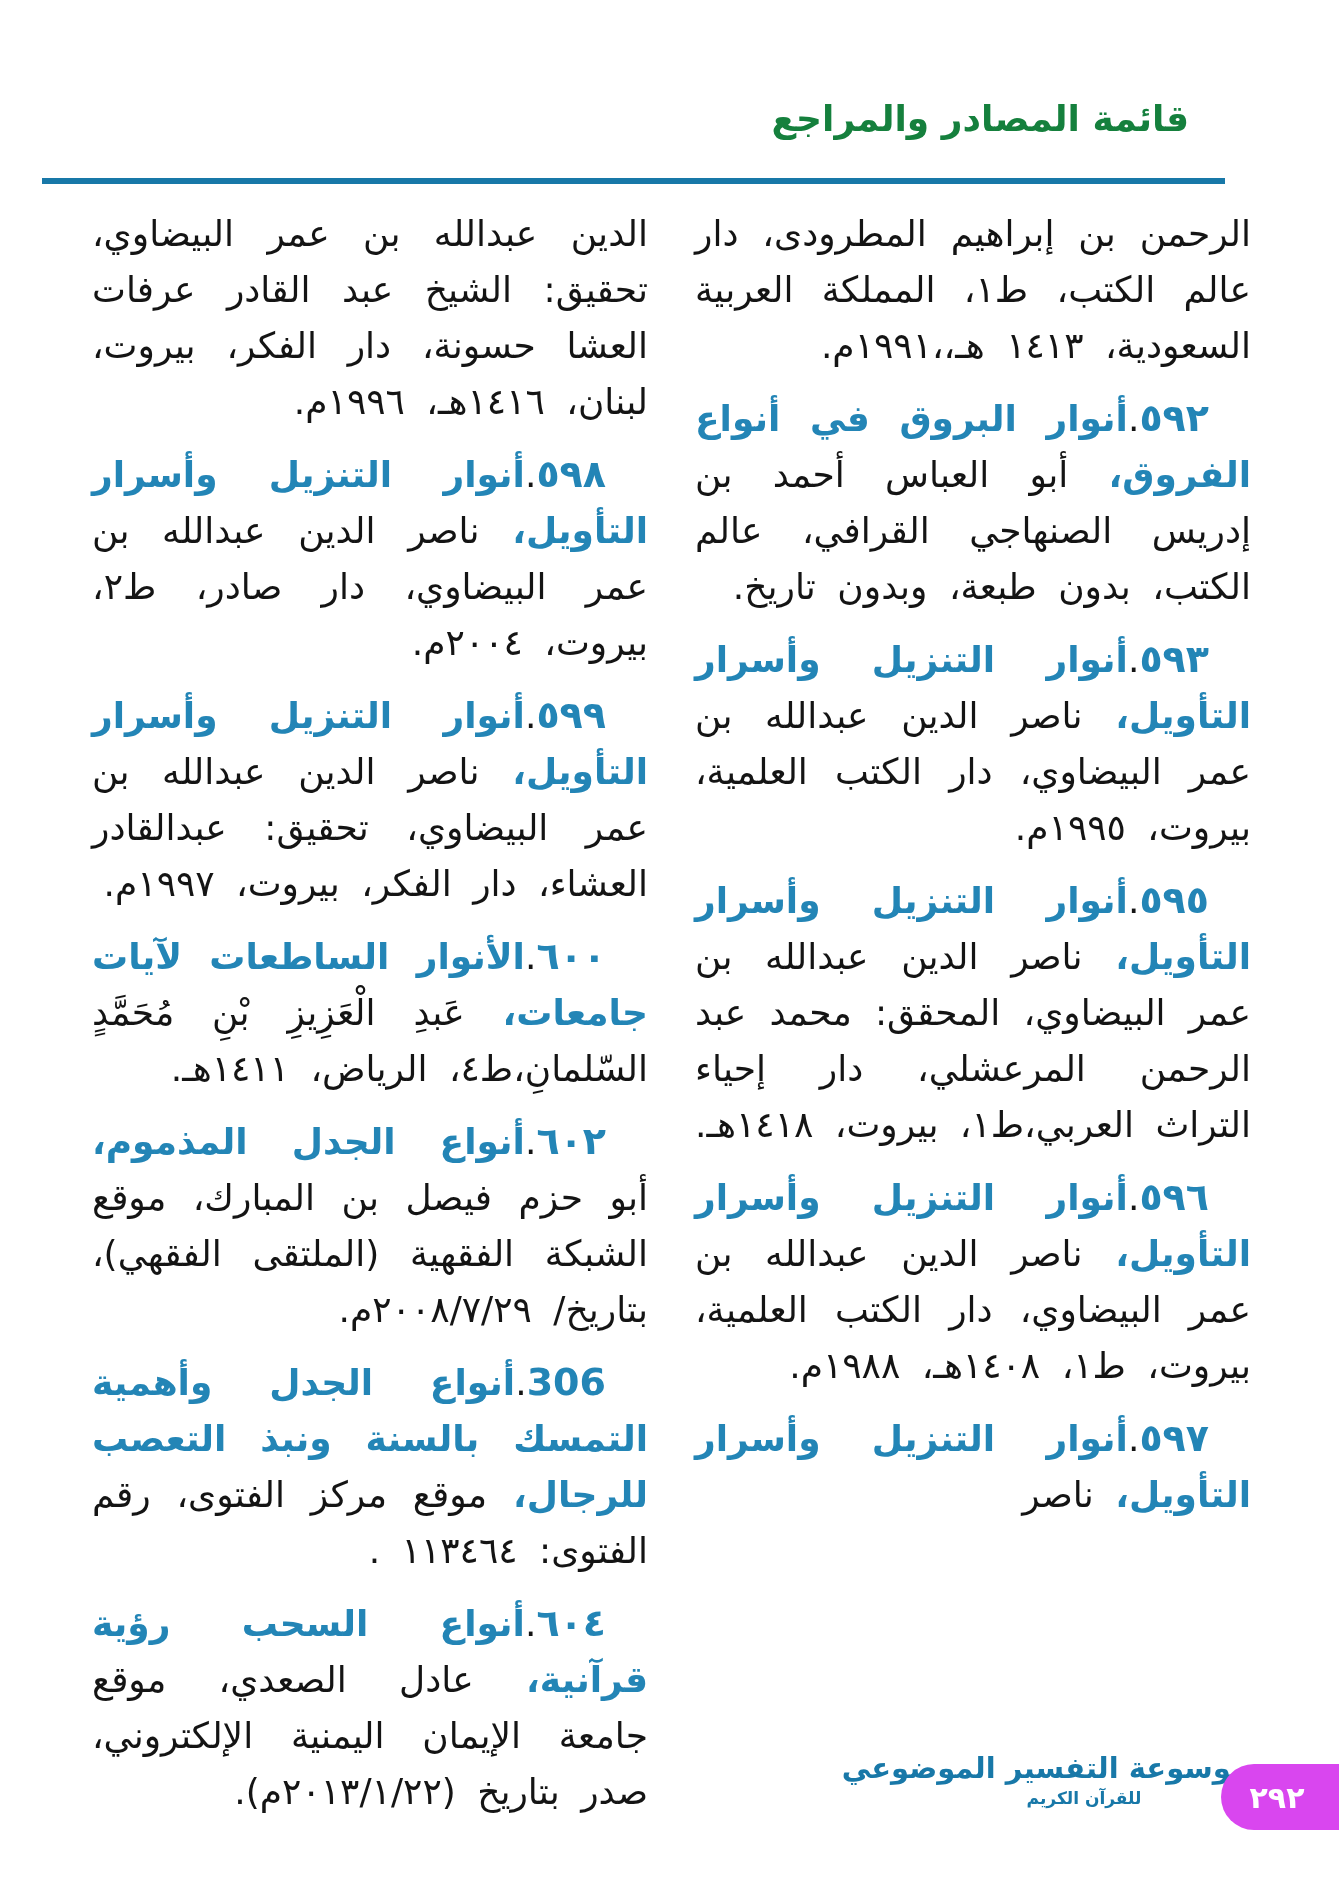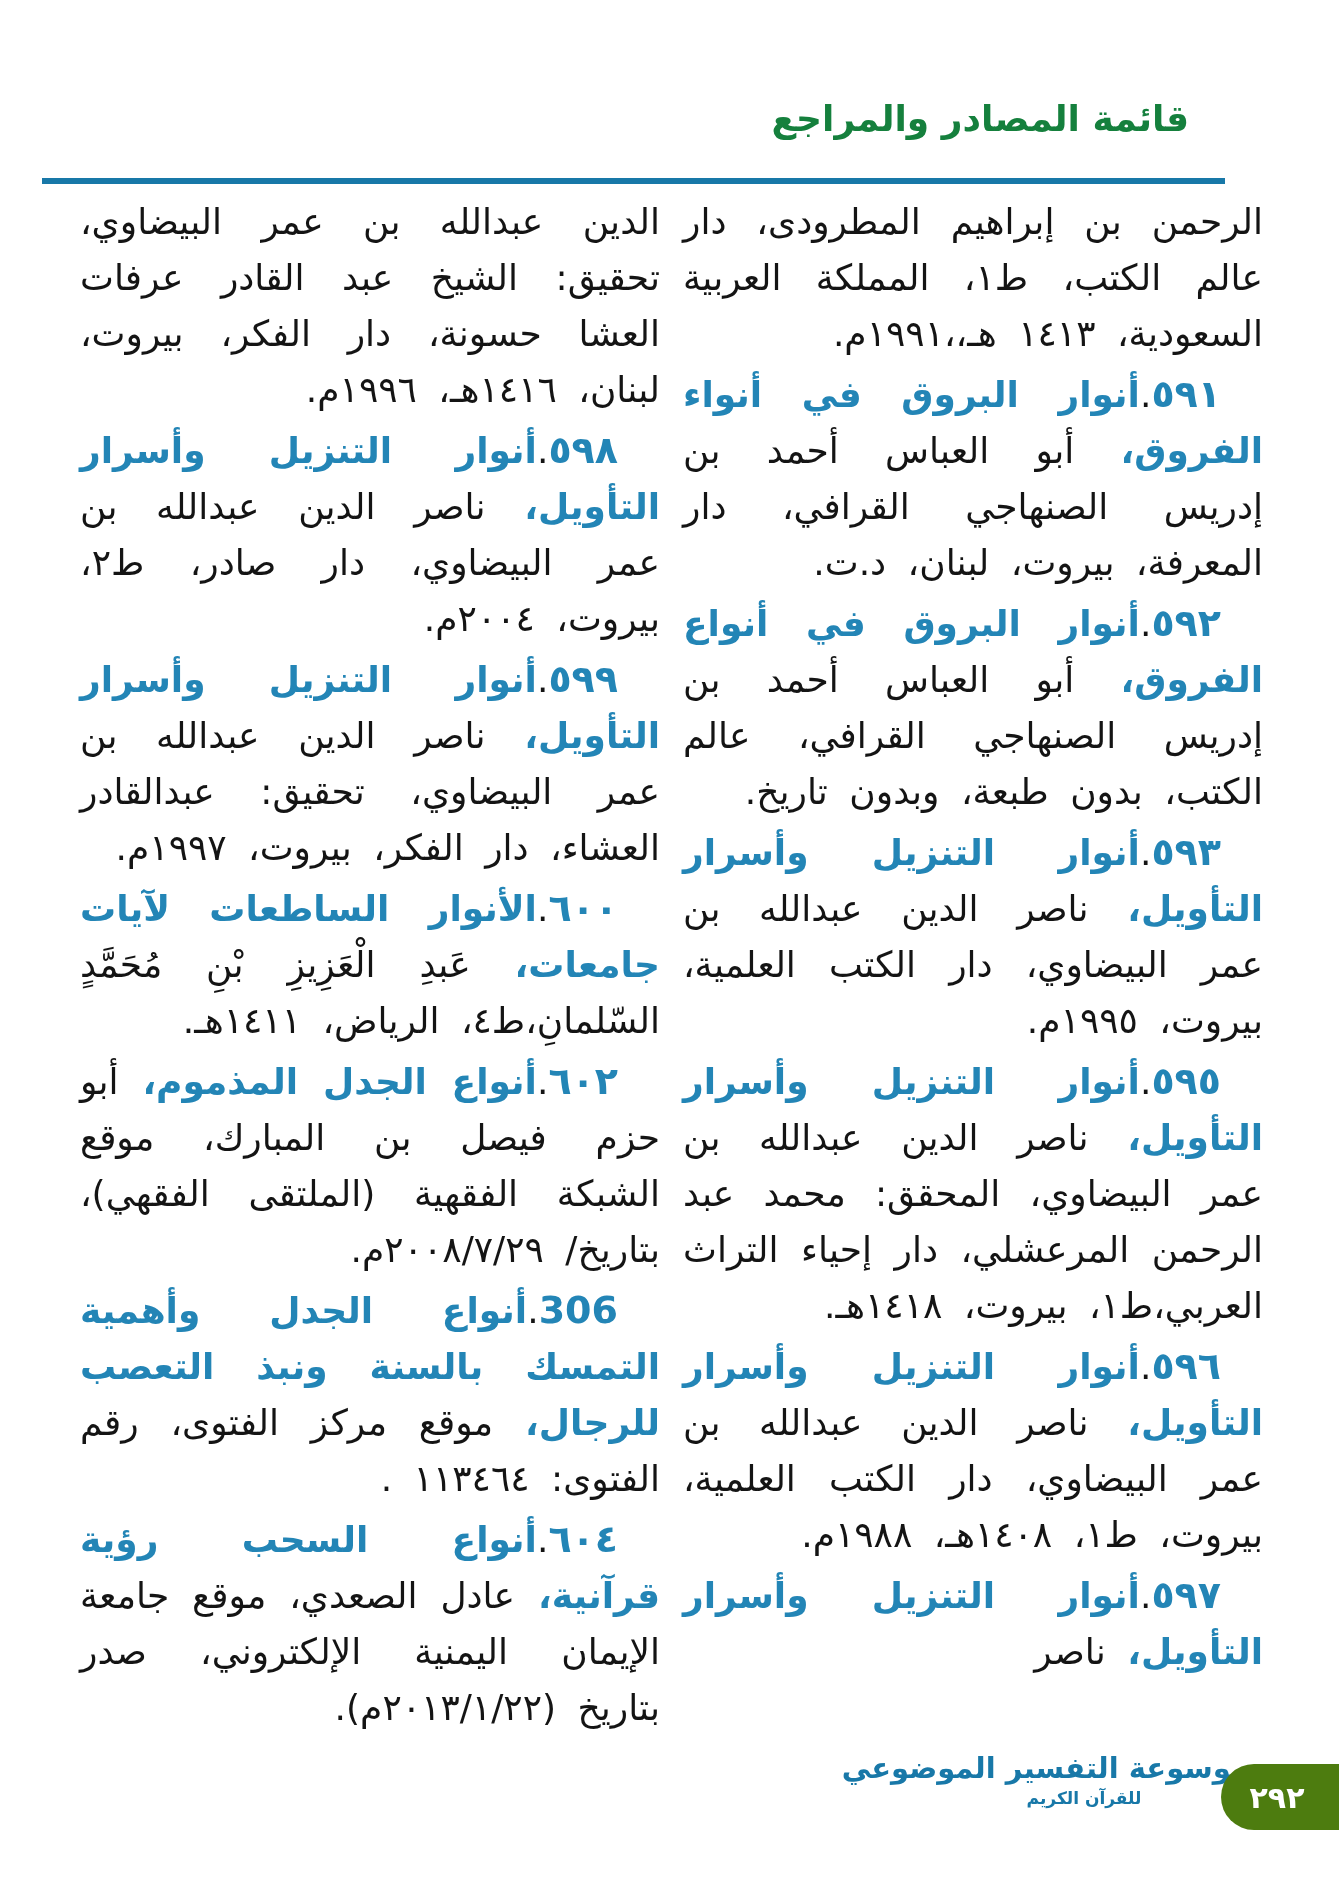--- a/index.html
+++ b/index.html
@@ -43,7 +43,7 @@
   }
   .col-right { right: 72px; }
   .col-left  { left: 76px; }
-  .col p { margin: 4px; padding: 0; }
+  .col p { margin: 16px; padding: 0; }
   p.cont  { text-indent: 0; }
   p.entry { text-indent: 42px; }
   .num {

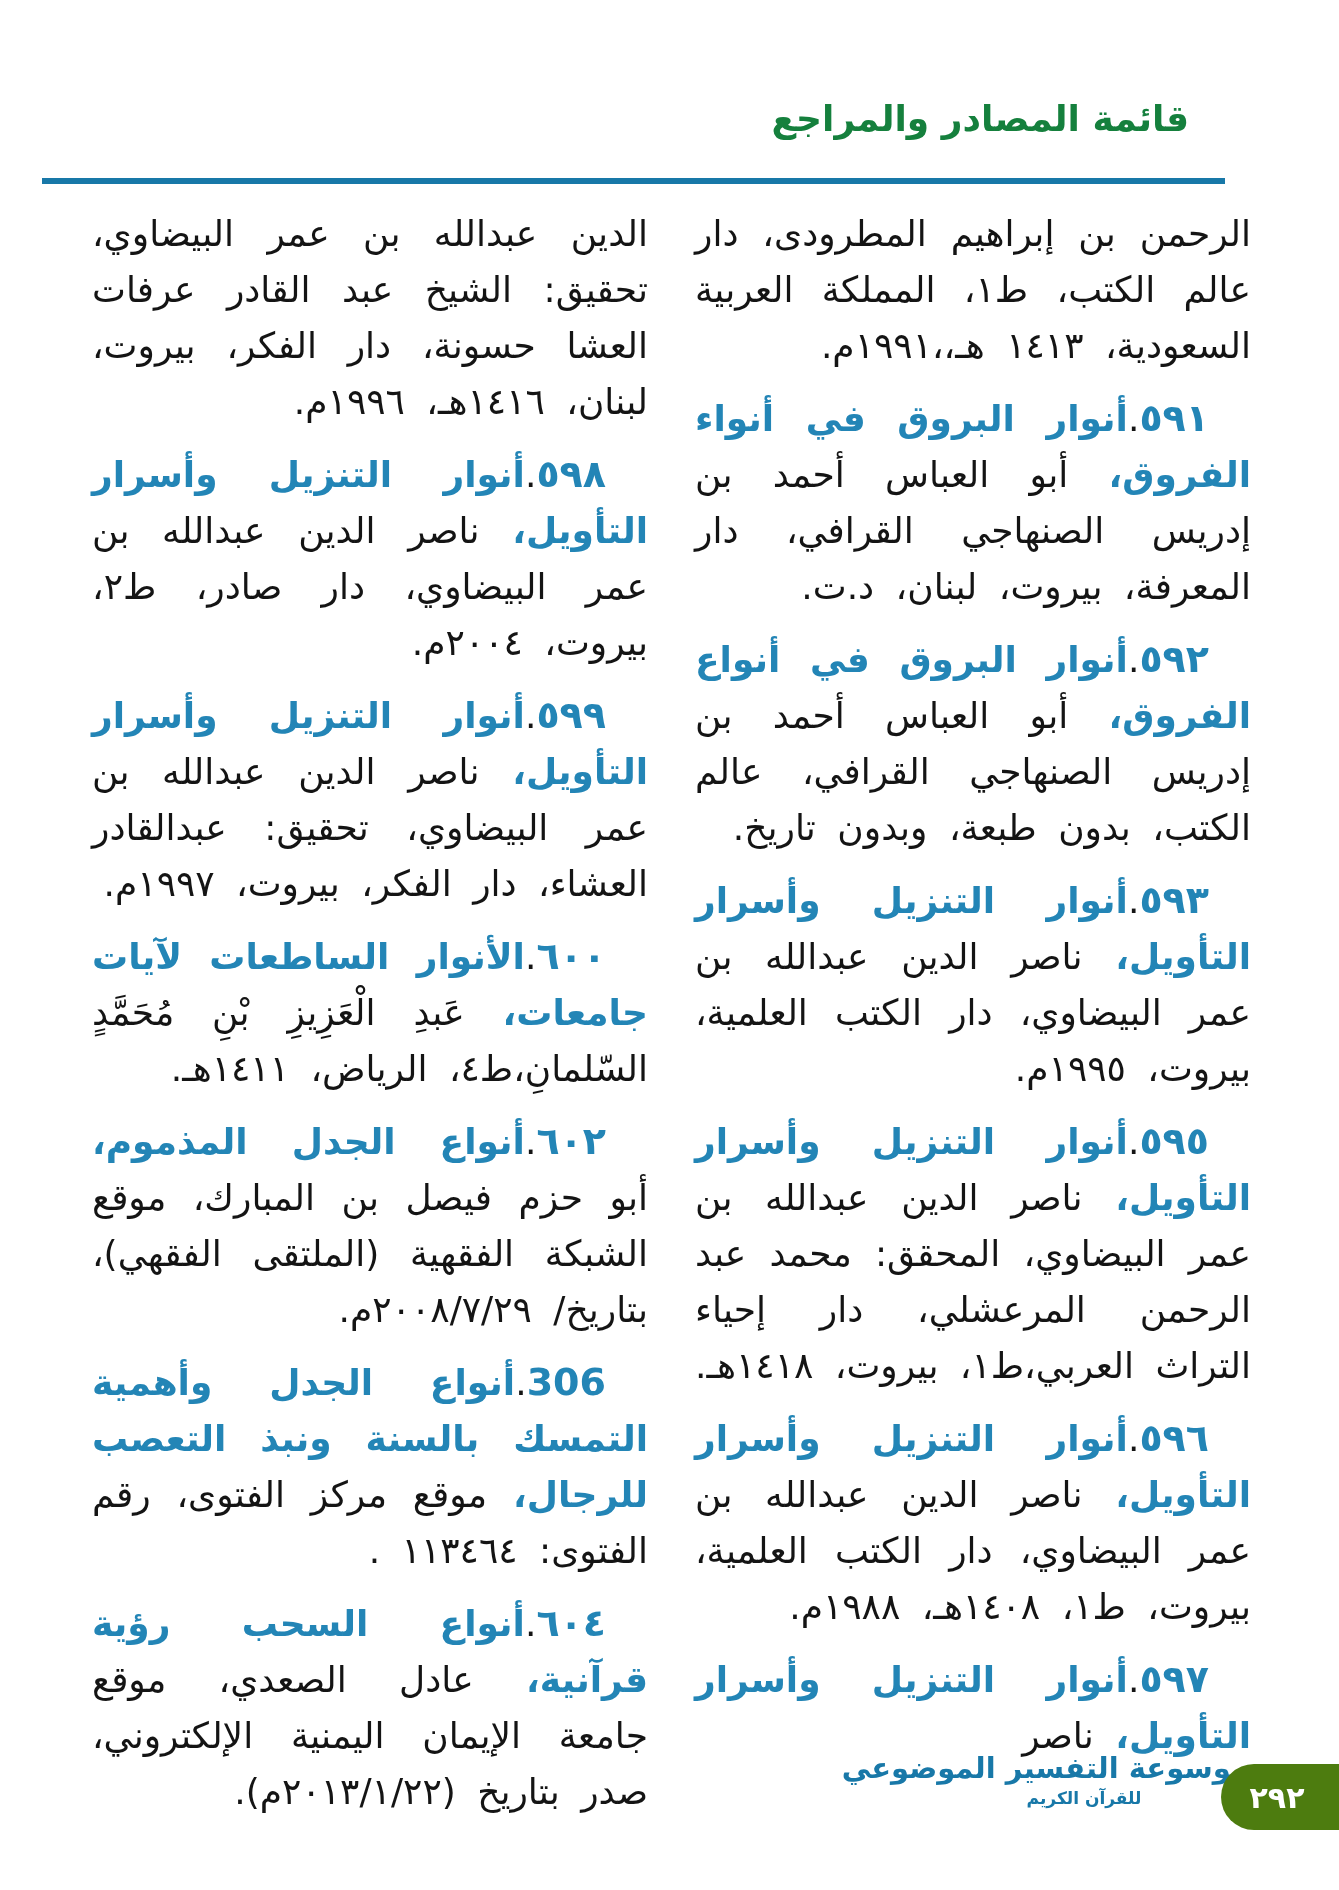--- a/index.html
+++ b/index.html
@@ -106,7 +106,6 @@
 
   <div class="col col-right">
     <p class="cont"><span class="body">الرحمن بن إبراهيم المطرودى، دار عالم الكتب، ط١، المملكة العربية السعودية، ١٤١٣ هـ،،١٩٩١م.</span></p>
-    <p class="entry"><span class="num">٥٩١</span><span class="dot">.</span><span class="title">أنوار البروق في أنواء الفروق،</span><span class="body"> أبو العباس أحمد بن إدريس الصنهاجي القرافي، دار المعرفة، بيروت، لبنان، د.ت.</span></p>
     <p class="entry"><span class="num">٥٩٢</span><span class="dot">.</span><span class="title">أنوار البروق في أنواع الفروق،</span><span class="body"> أبو العباس أحمد بن إدريس الصنهاجي القرافي، عالم الكتب، بدون طبعة، وبدون تاريخ.</span></p>
     <p class="entry"><span class="num">٥٩٣</span><span class="dot">.</span><span class="title">أنوار التنزيل وأسرار التأويل،</span><span class="body"> ناصر الدين عبدالله بن عمر البيضاوي، دار الكتب العلمية، بيروت، ١٩٩٥م.</span></p>
     <p class="entry"><span class="num">٥٩٥</span><span class="dot">.</span><span class="title">أنوار التنزيل وأسرار التأويل،</span><span class="body"> ناصر الدين عبدالله بن عمر البيضاوي، المحقق: محمد عبد الرحمن المرعشلي، دار إحياء التراث العربي،ط١، بيروت، ١٤١٨هـ.</span></p>

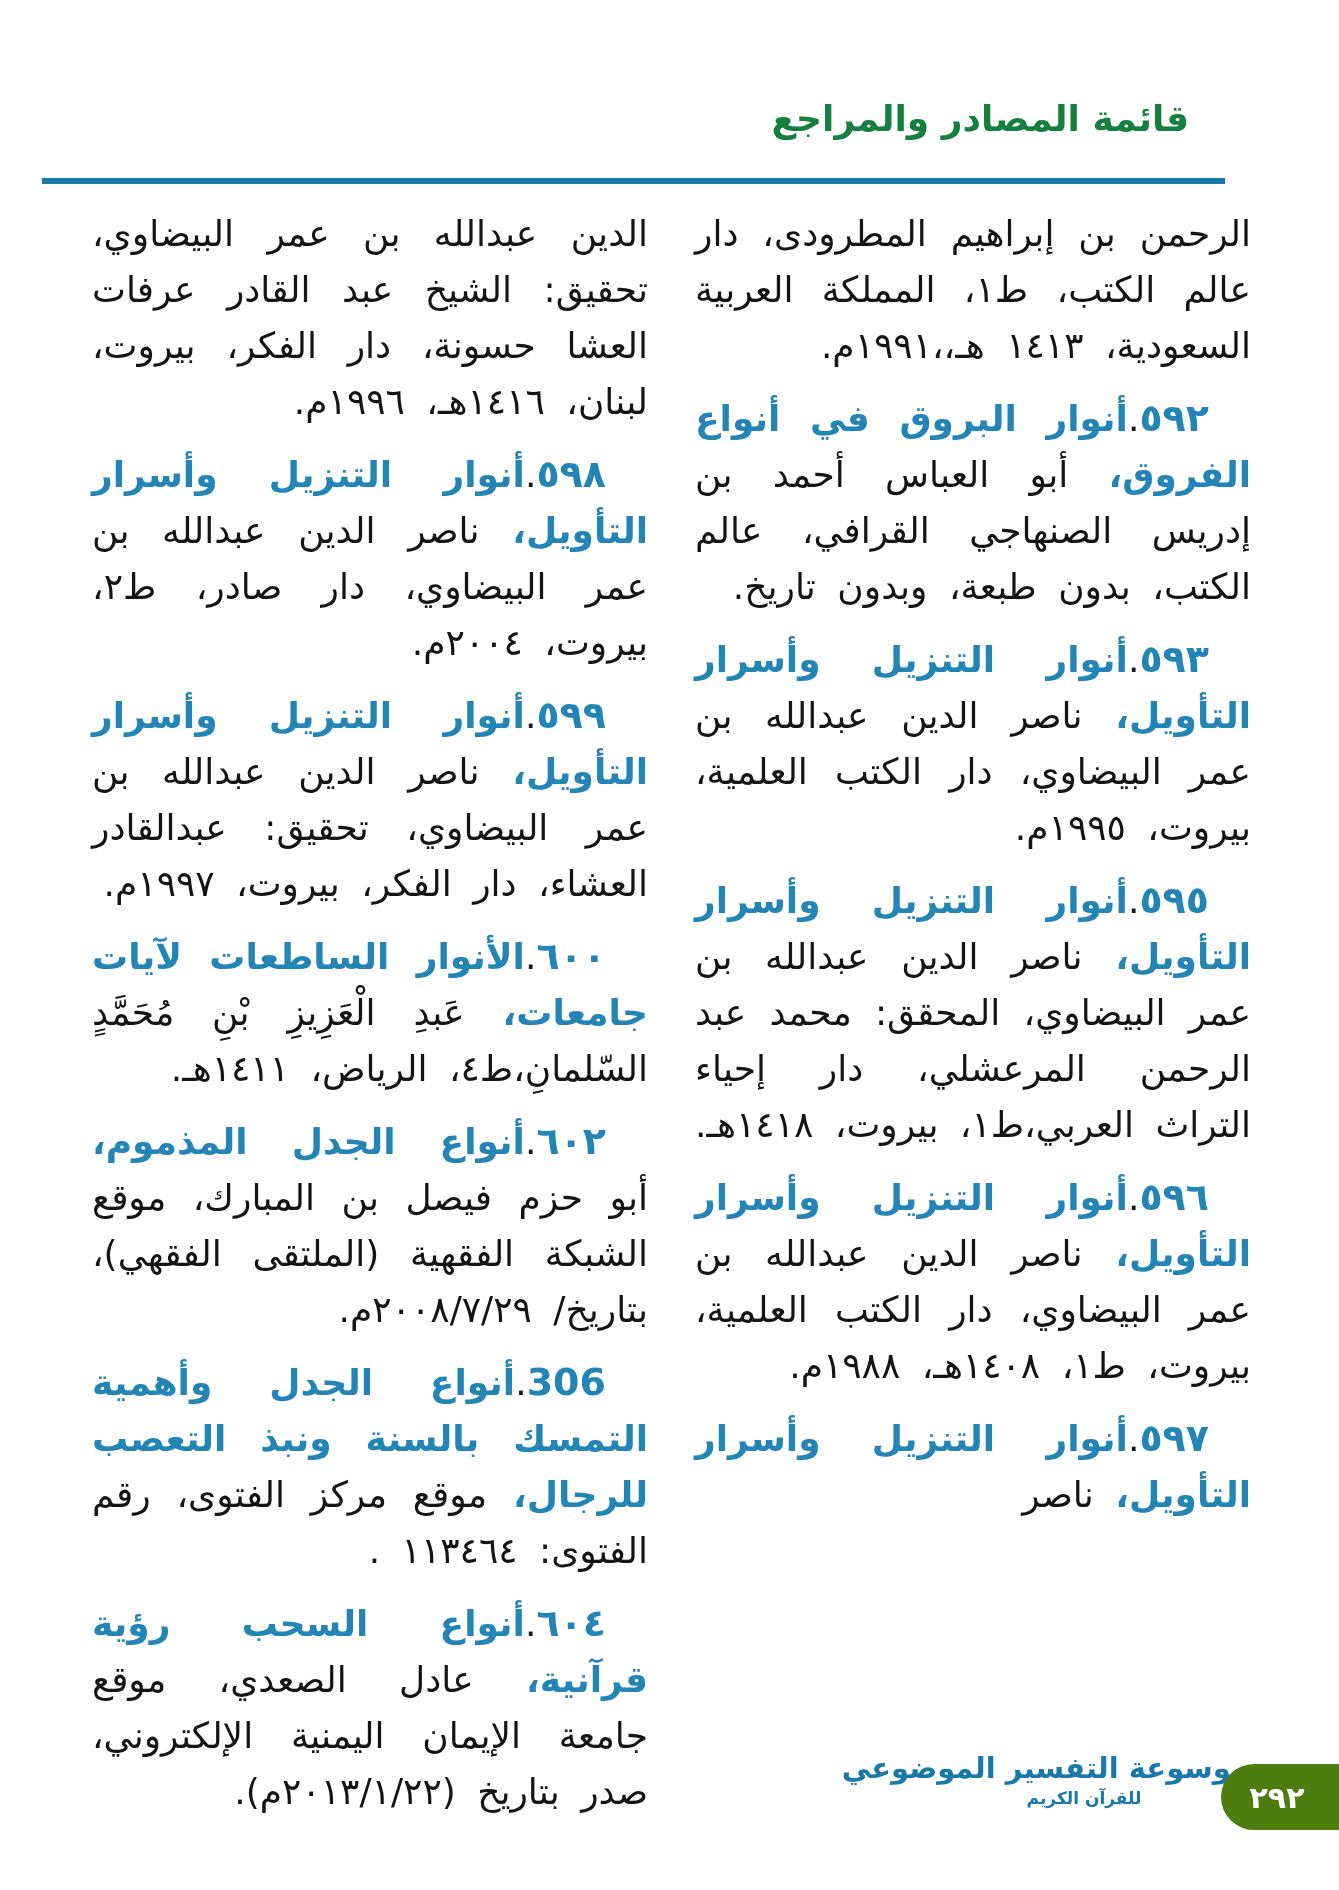--- a/index.html
+++ b/index.html
@@ -82,7 +82,7 @@
     right: 0;
     width: 118px;
     height: 66px;
-    background: #4d7c0f;
+    background: #d946ef;
     border-radius: 33px 0 0 33px;
     display: flex;
     align-items: center;

